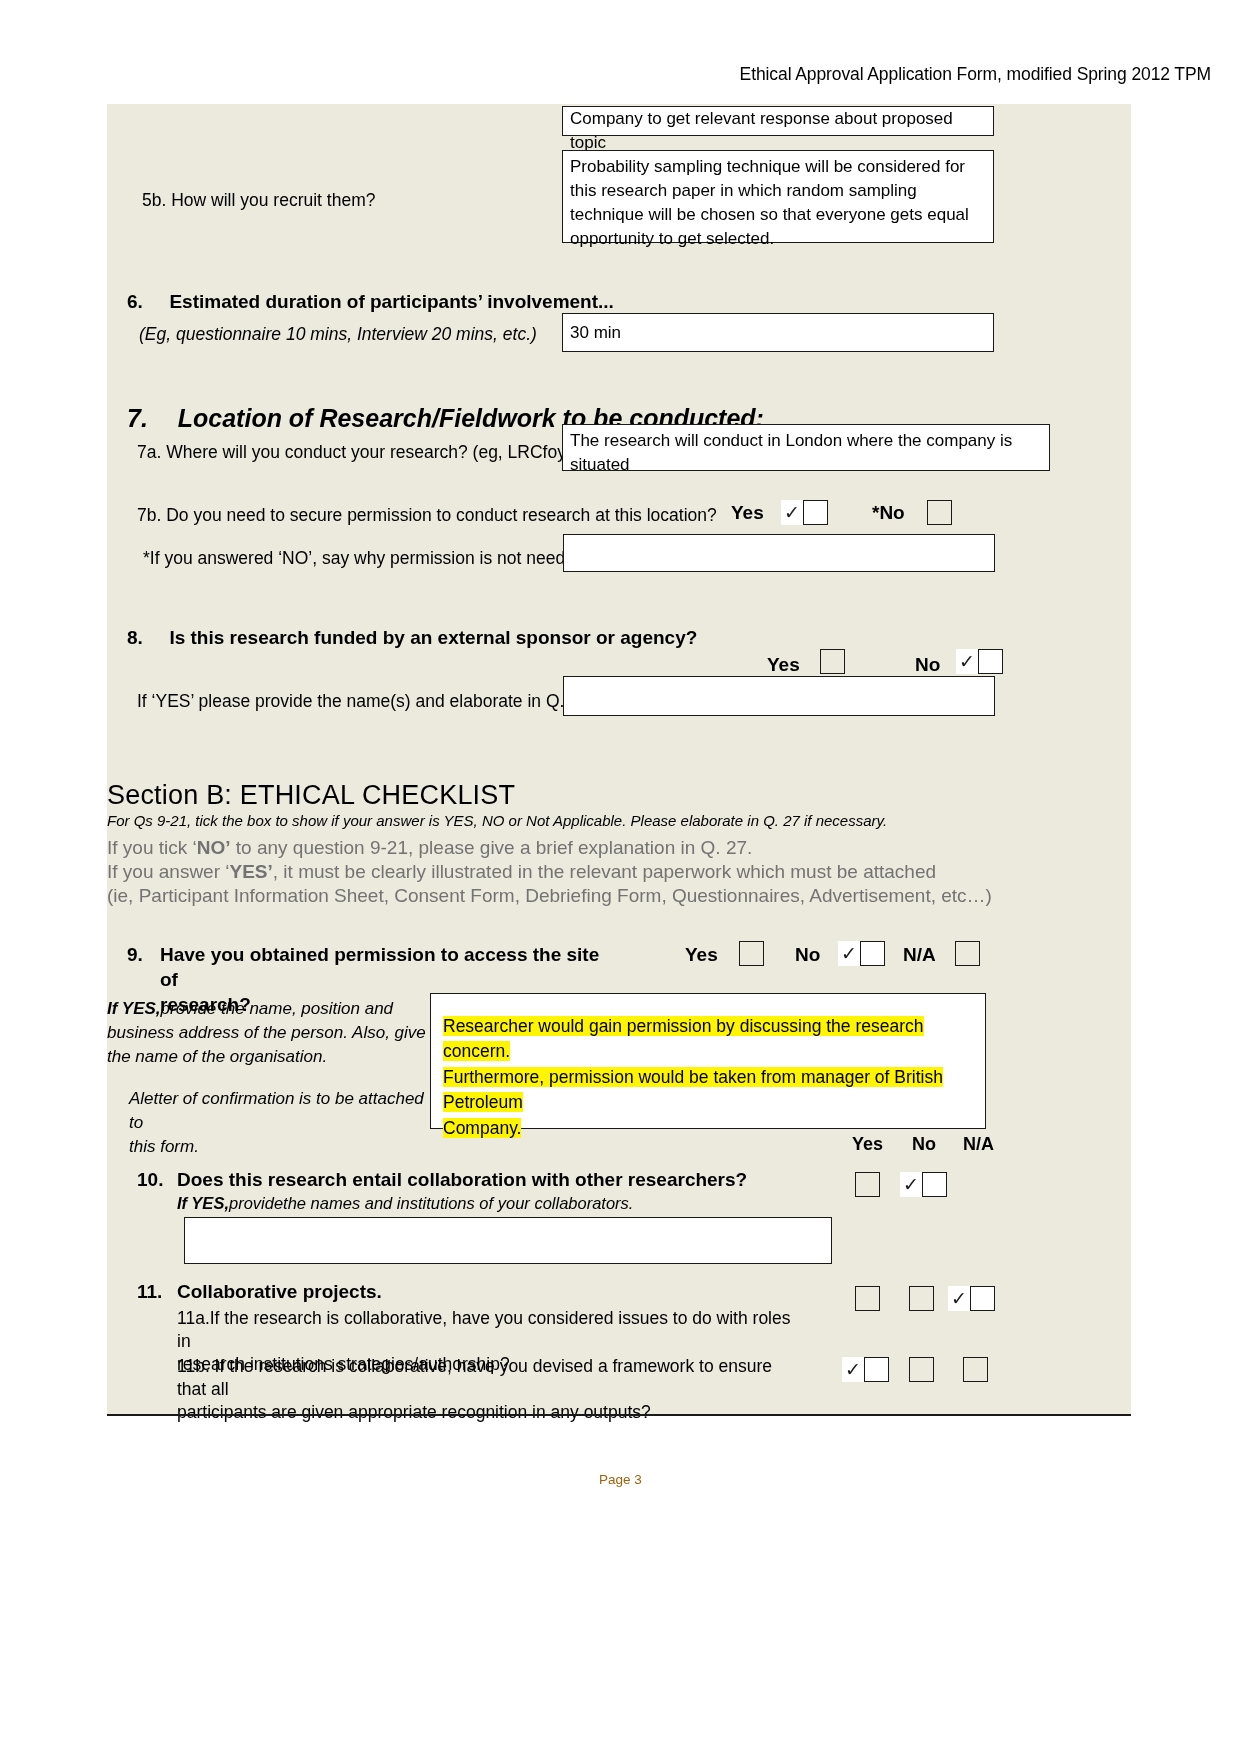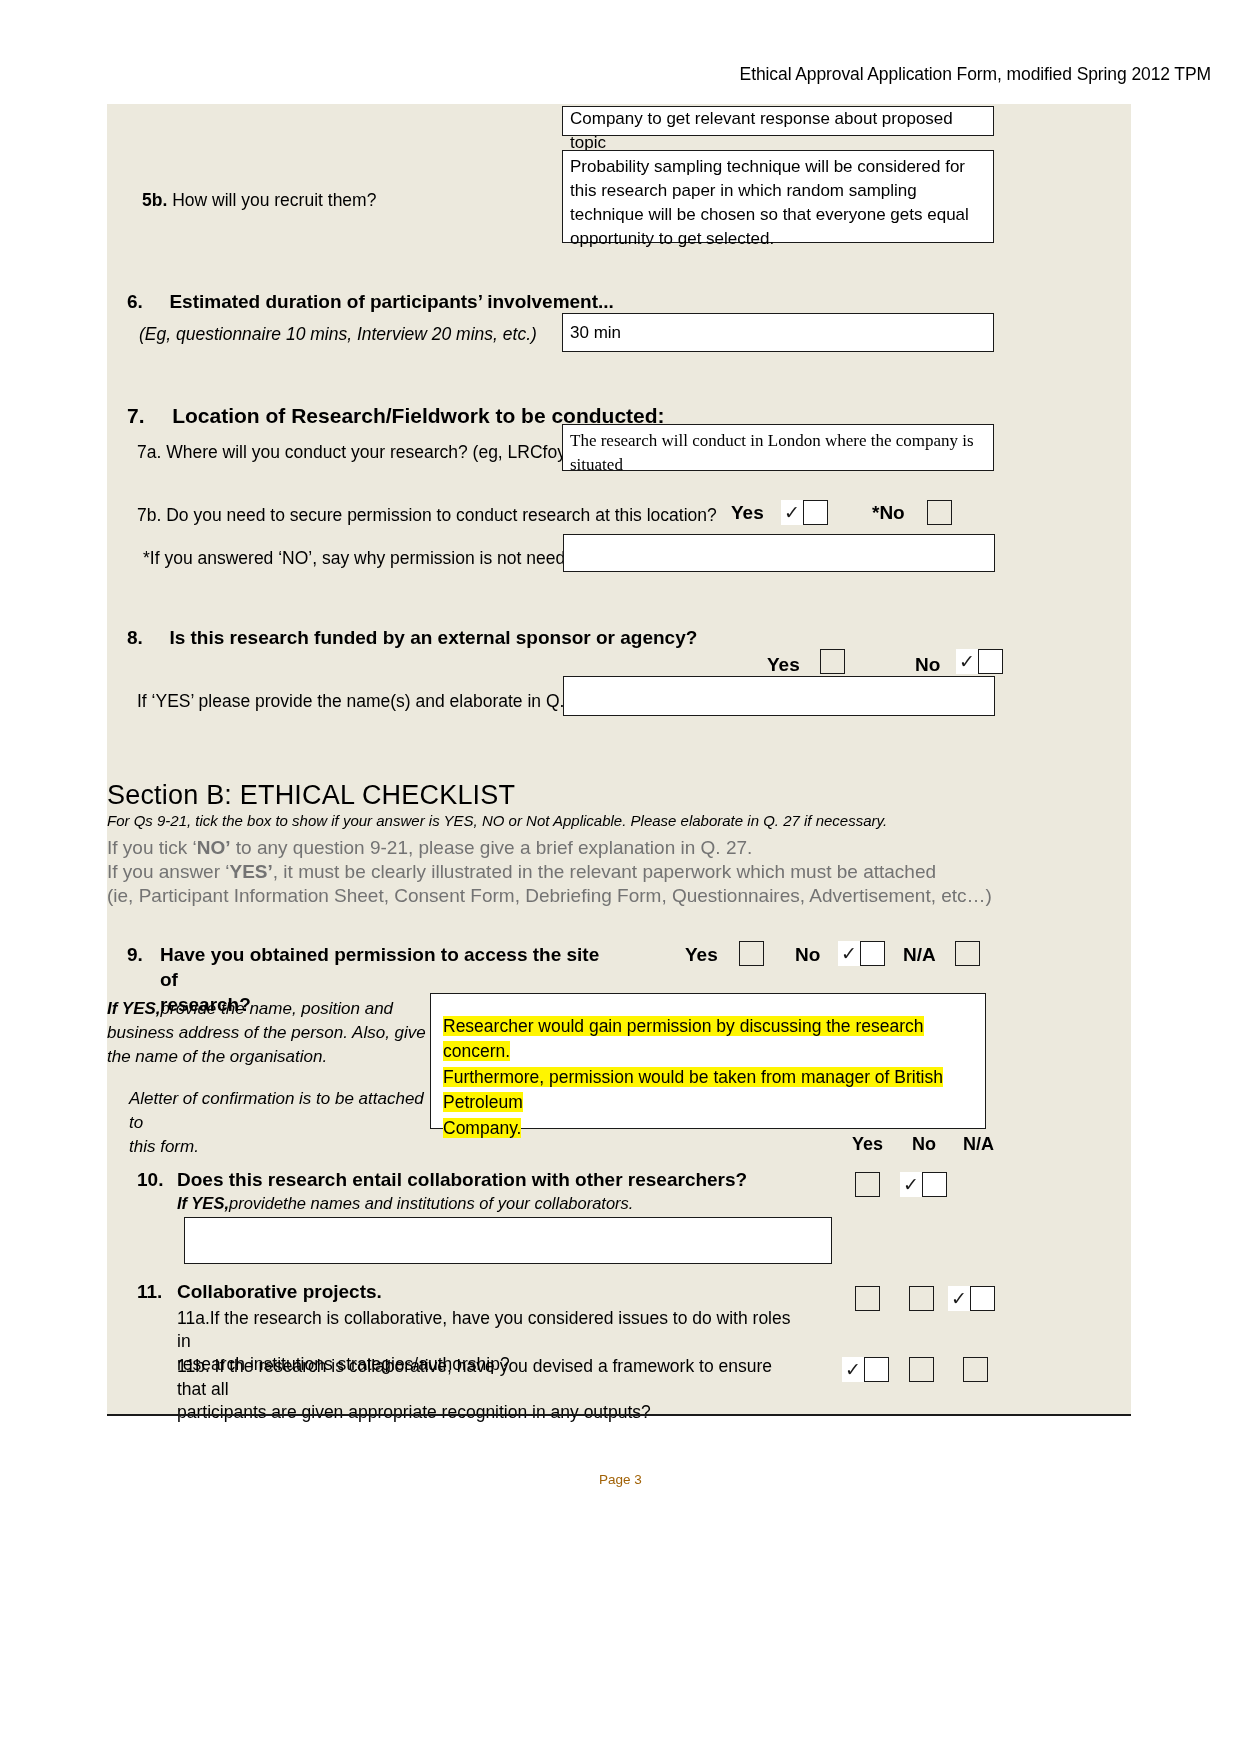--- a/index.html
+++ b/index.html
@@ -38,7 +38,7 @@
   .lbl{position:absolute;font-size:17.5px;line-height:1.32;}
   .b{font-weight:bold;}
   .i{font-style:italic;}
-  .qnum{font-weight:bold;}
+  .qnum{font-weight:normal;}
   .cbox{
     position:absolute;width:25px;height:25px;
     border:1.8px solid #1a1a1a;background:#ece9dd;box-sizing:border-box;

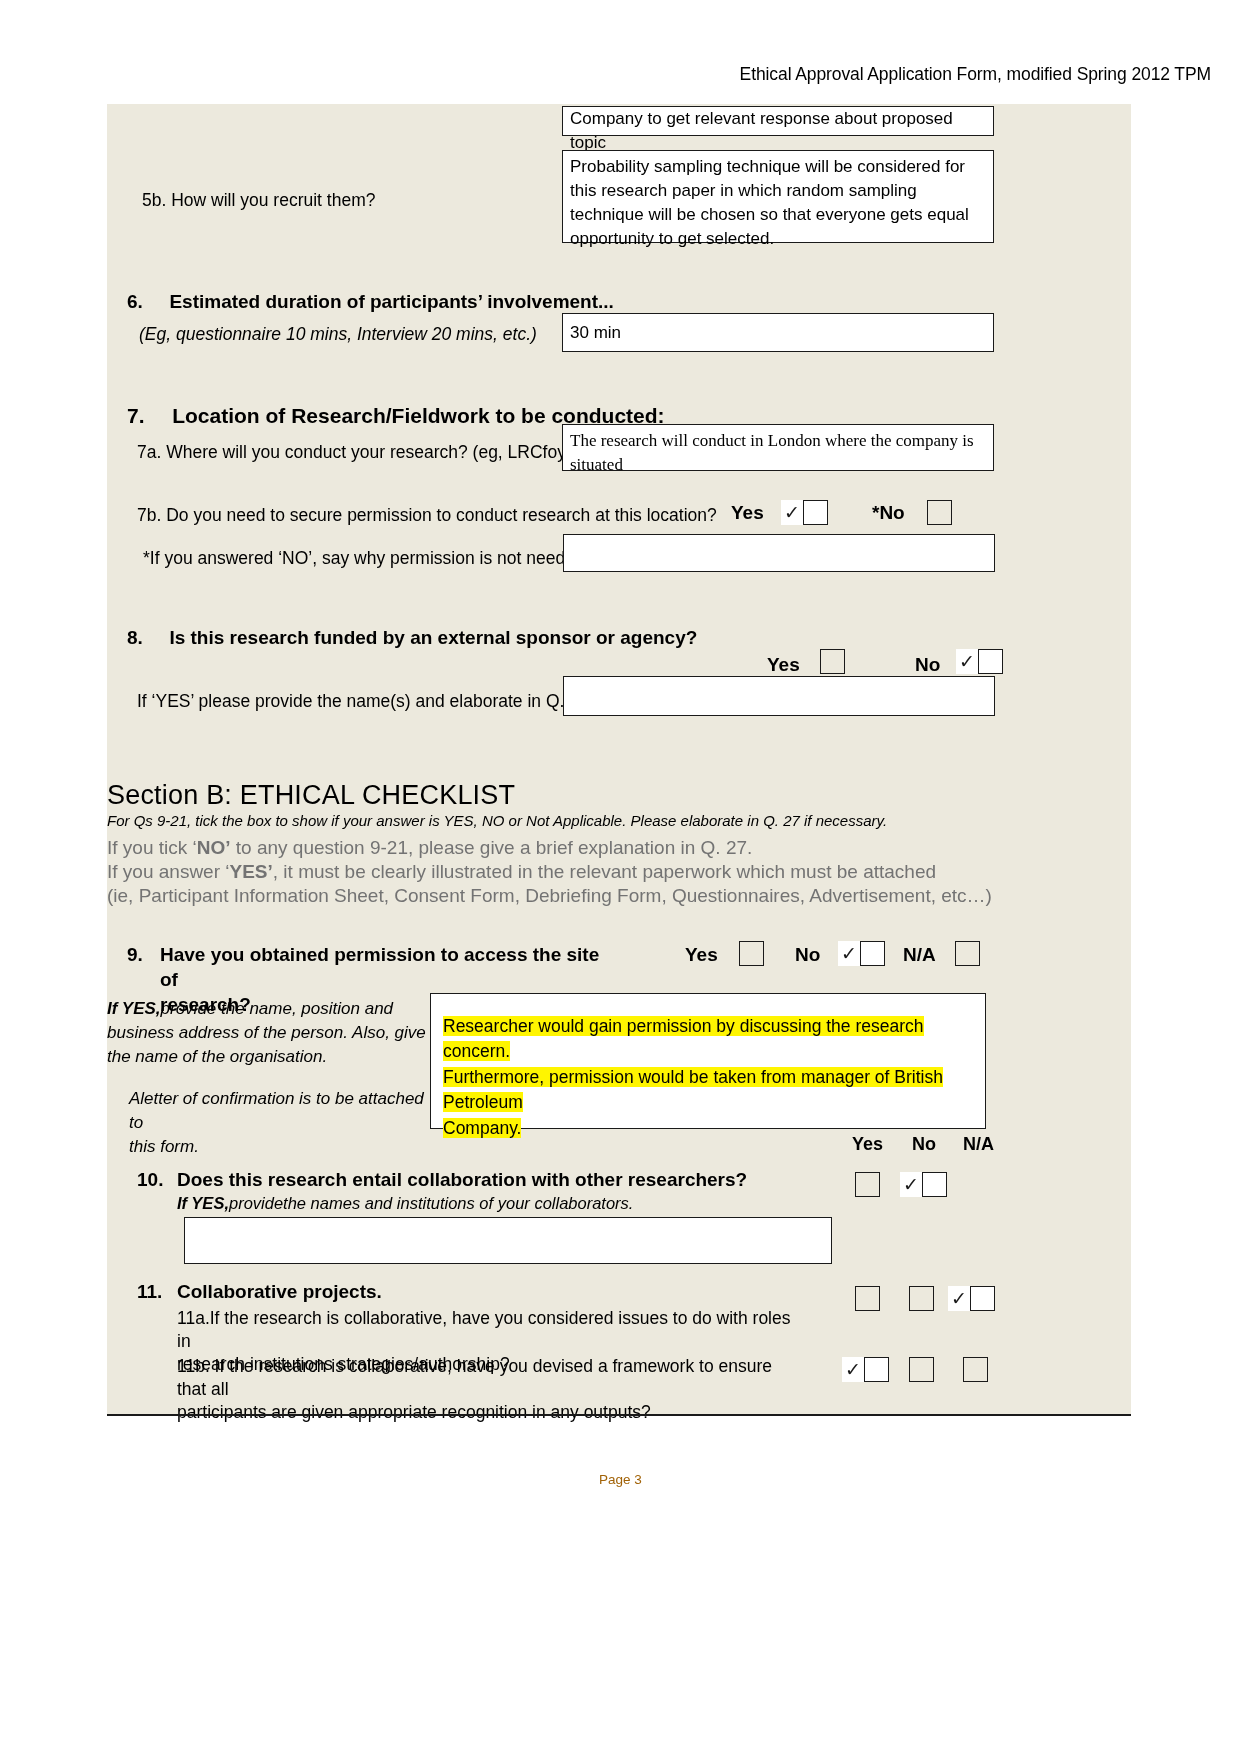--- a/index.html
+++ b/index.html
@@ -84,7 +84,7 @@
   <div class="lbl i" style="left:32px;top:219px;">(Eg, questionnaire 10 mins, Interview 20 mins, etc.)</div>
   <div class="box" style="left:455px;top:209px;width:432px;height:39px;padding-top:7px;">30 min</div>
 
-  <div class="lbl b" style="left:20px;top:298px;font-size:21px;">
+  <div class="lbl b" style="left:20px;top:298px;font-size:25px;font-style:italic;">
     <span>7.</span>
     <span style="display:inline-block;width:16px;"></span>
     <span>Location of Research/Fieldwork to be conducted:</span>

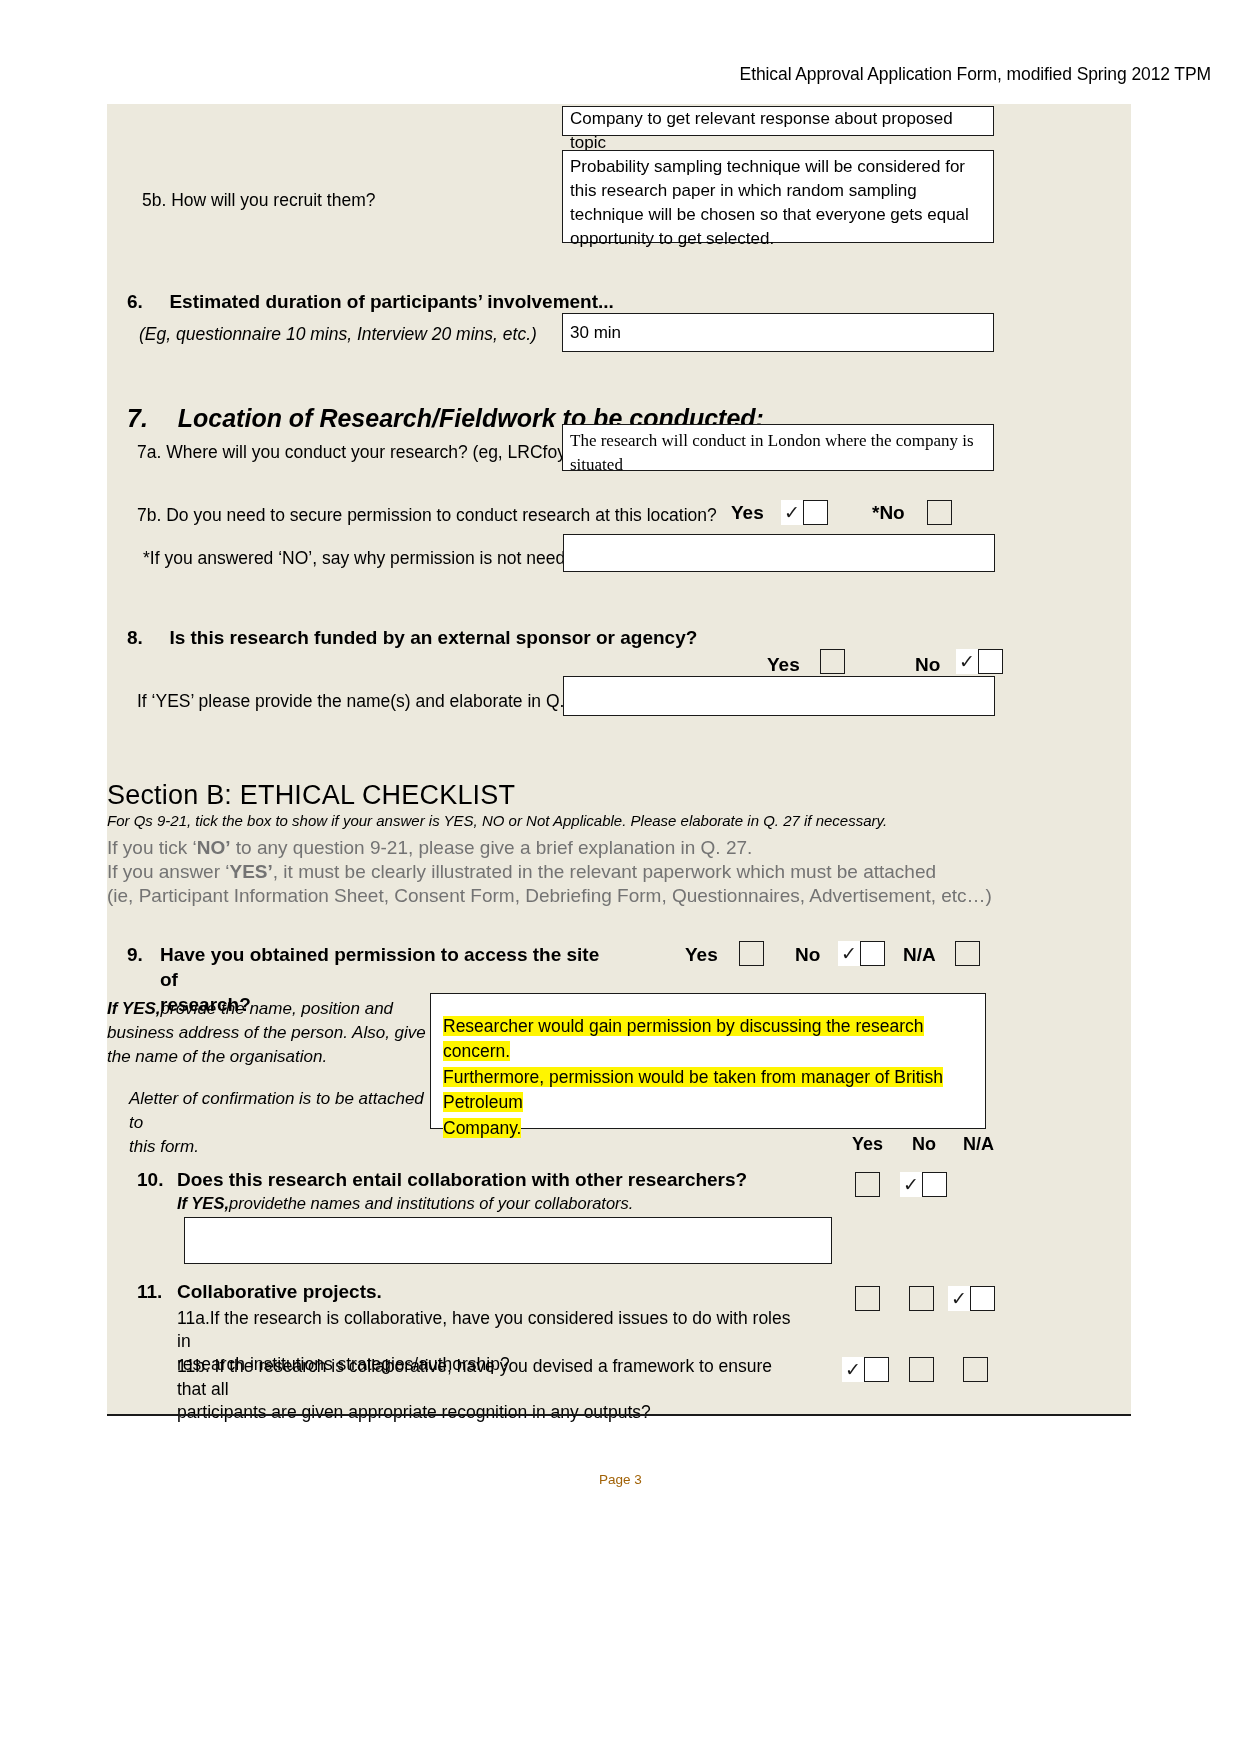--- a/index.html
+++ b/index.html
@@ -90,7 +90,7 @@
     <span>Location of Research/Fieldwork to be conducted:</span>
   </div>
   <div class="lbl" style="left:30px;top:337px;">7a. Where will you conduct your research?  (eg, LRCfoyer)</div>
-  <div class="box" style="left:455px;top:320px;width:432px;height:47px;font-family:Liberation Serif, serif;">The research will conduct in London where the company is situated</div>
+  <div class="box" style="left:455px;top:320px;width:488px;height:47px;">The research will conduct in London where the company is situated</div>
 
   <div class="lbl" style="left:30px;top:400px;">7b. Do you need to secure permission to conduct research at this location?</div>
   <div class="lbl b" style="left:624px;top:396px;font-size:19px;">Yes</div>

